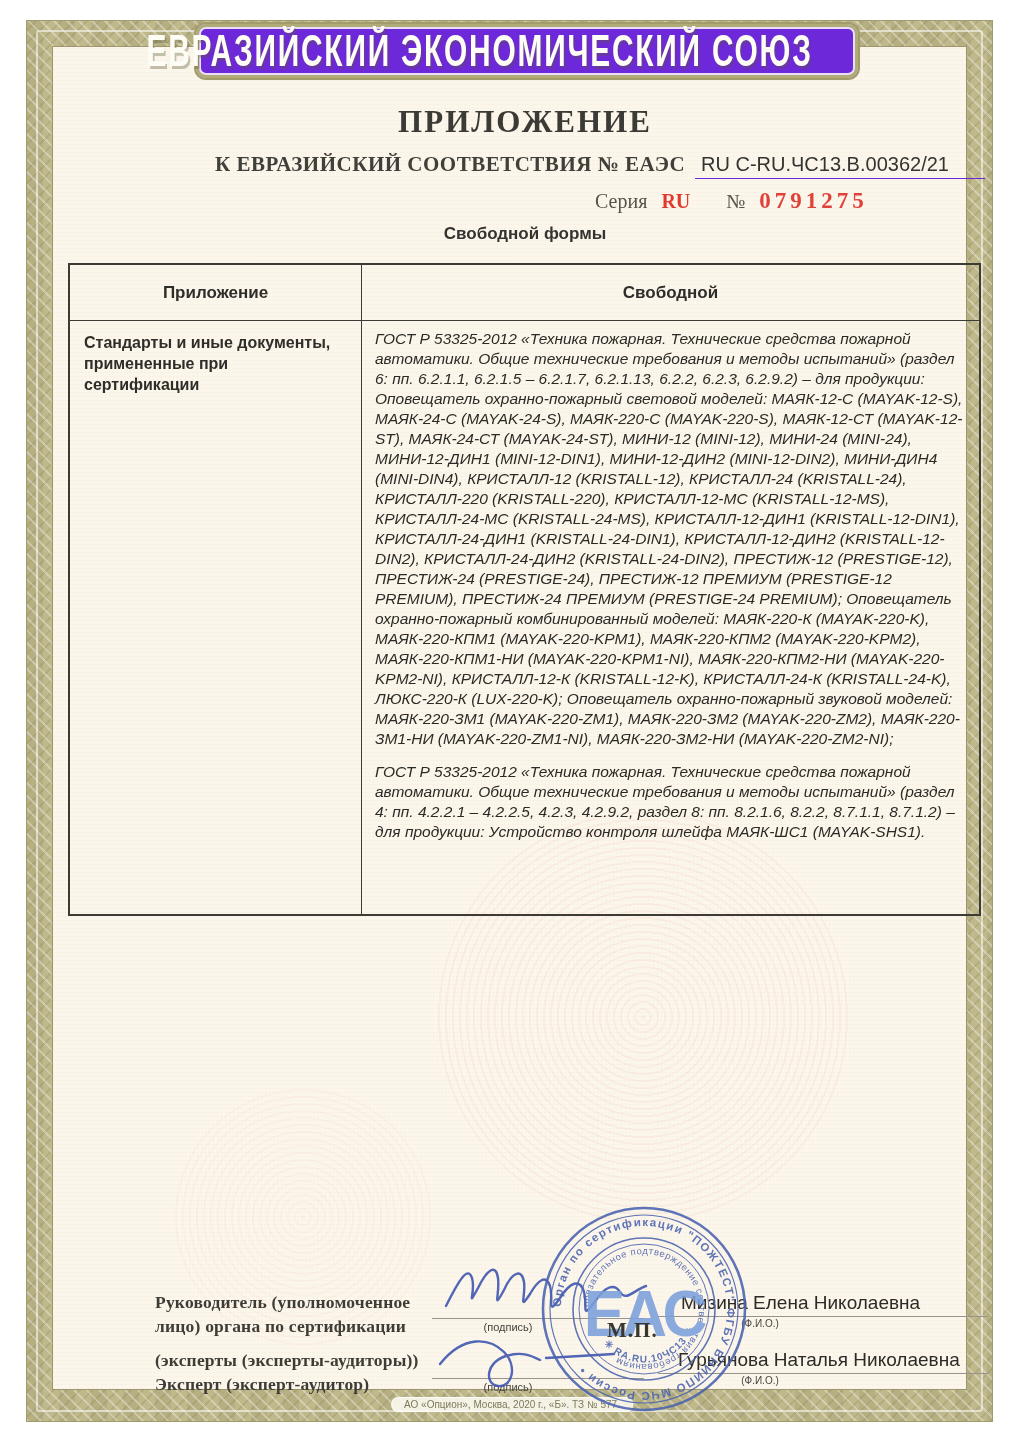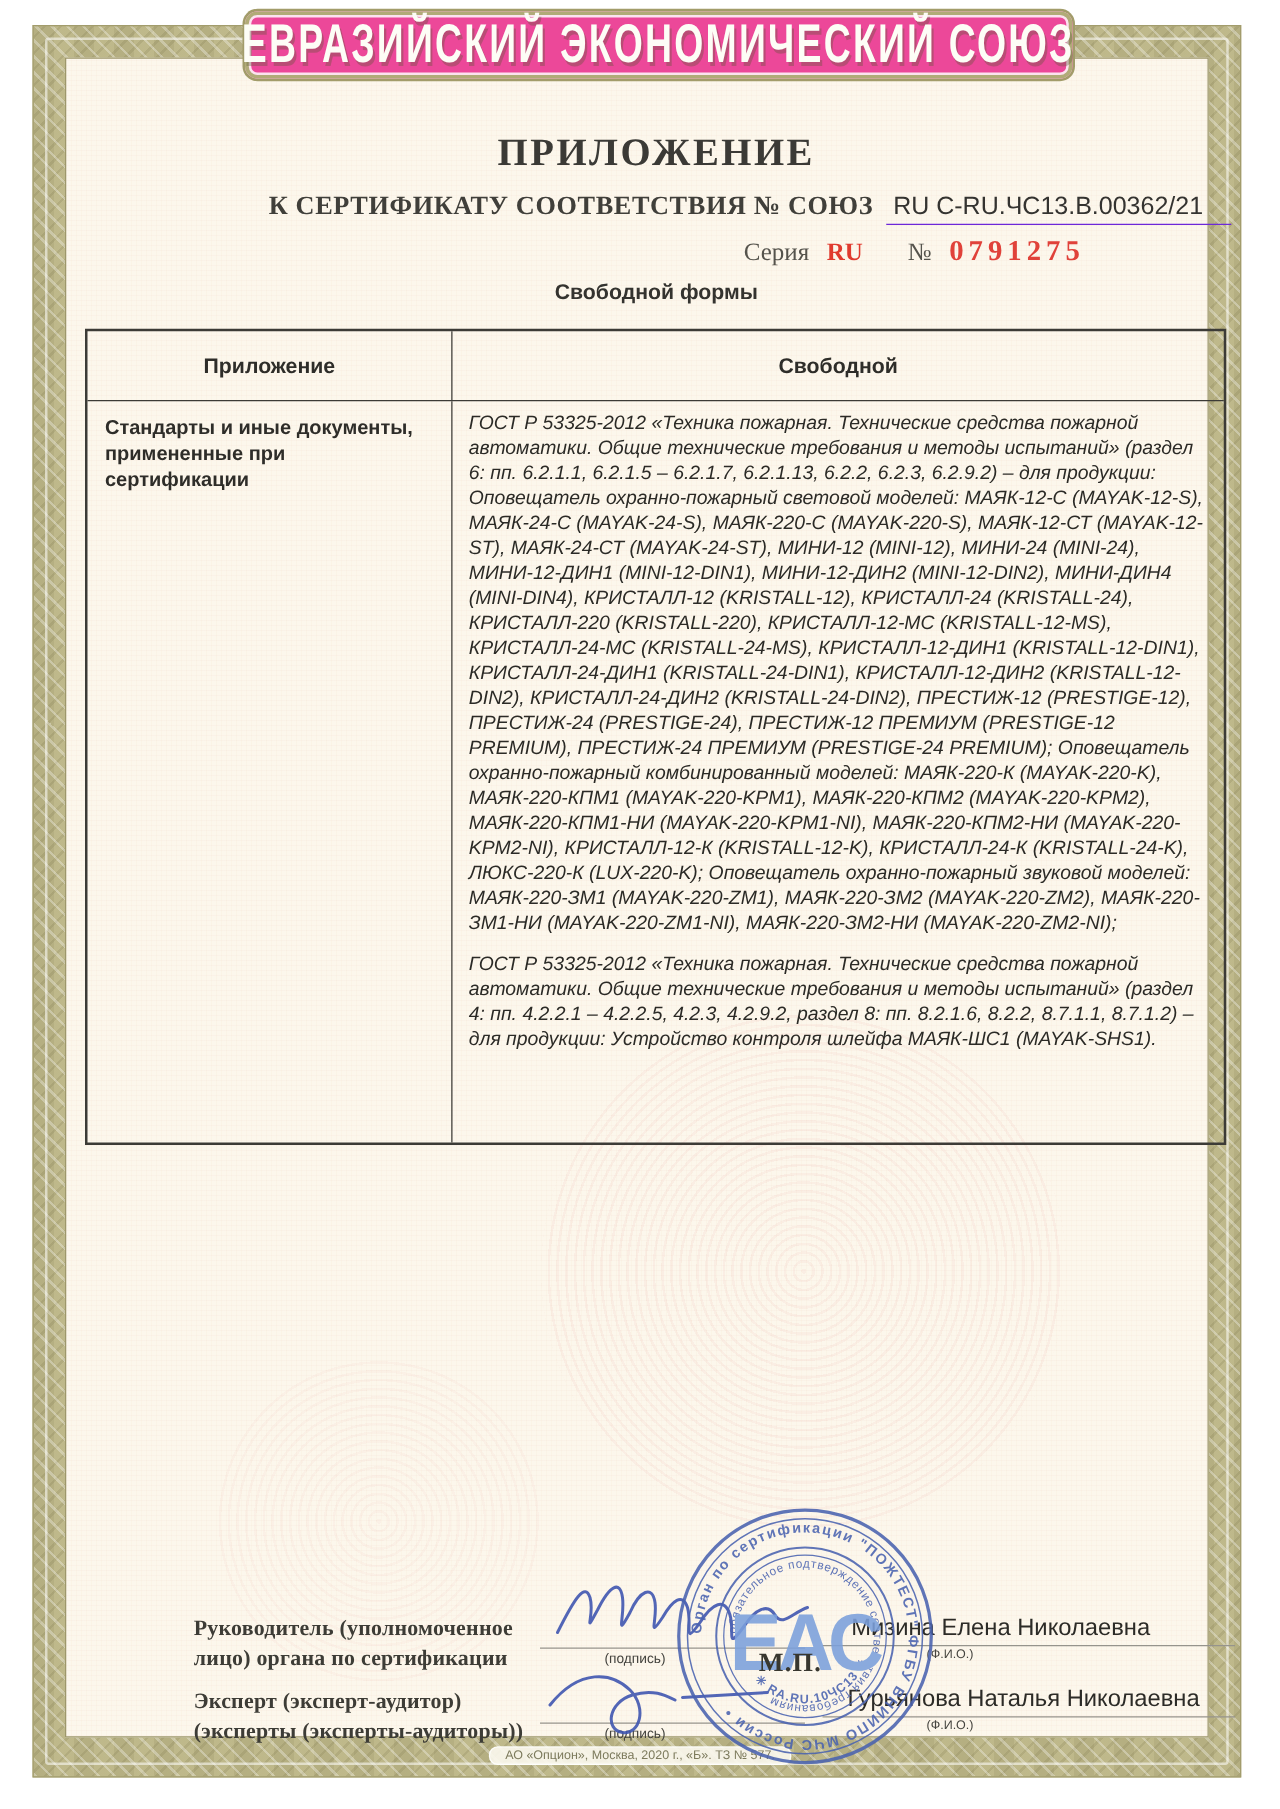--- a/index.html
+++ b/index.html
@@ -38,10 +38,10 @@
 
   
   .banner{
-    position:absolute;left:196px;top:9px;width:662px;height:54px;
-    background:#ec4899;border-radius:10px;
+    position:absolute;left:196px;top:24px;width:662px;height:54px;
+    background:#6d28d9;border-radius:10px;
     box-shadow:0 0 0 2px #a29c6a, inset 0 0 0 3px #b1ab78, inset 0 0 0 5px rgba(255,255,255,.85);
-    display:flex;align-items:center;justify-content:center;
+    display:flex;align-items:center;justify-content:flex-end;
   }
   .banner-text{
     color:#fdfdf6;font-weight:bold;font-size:34px;letter-spacing:2px;white-space:nowrap;

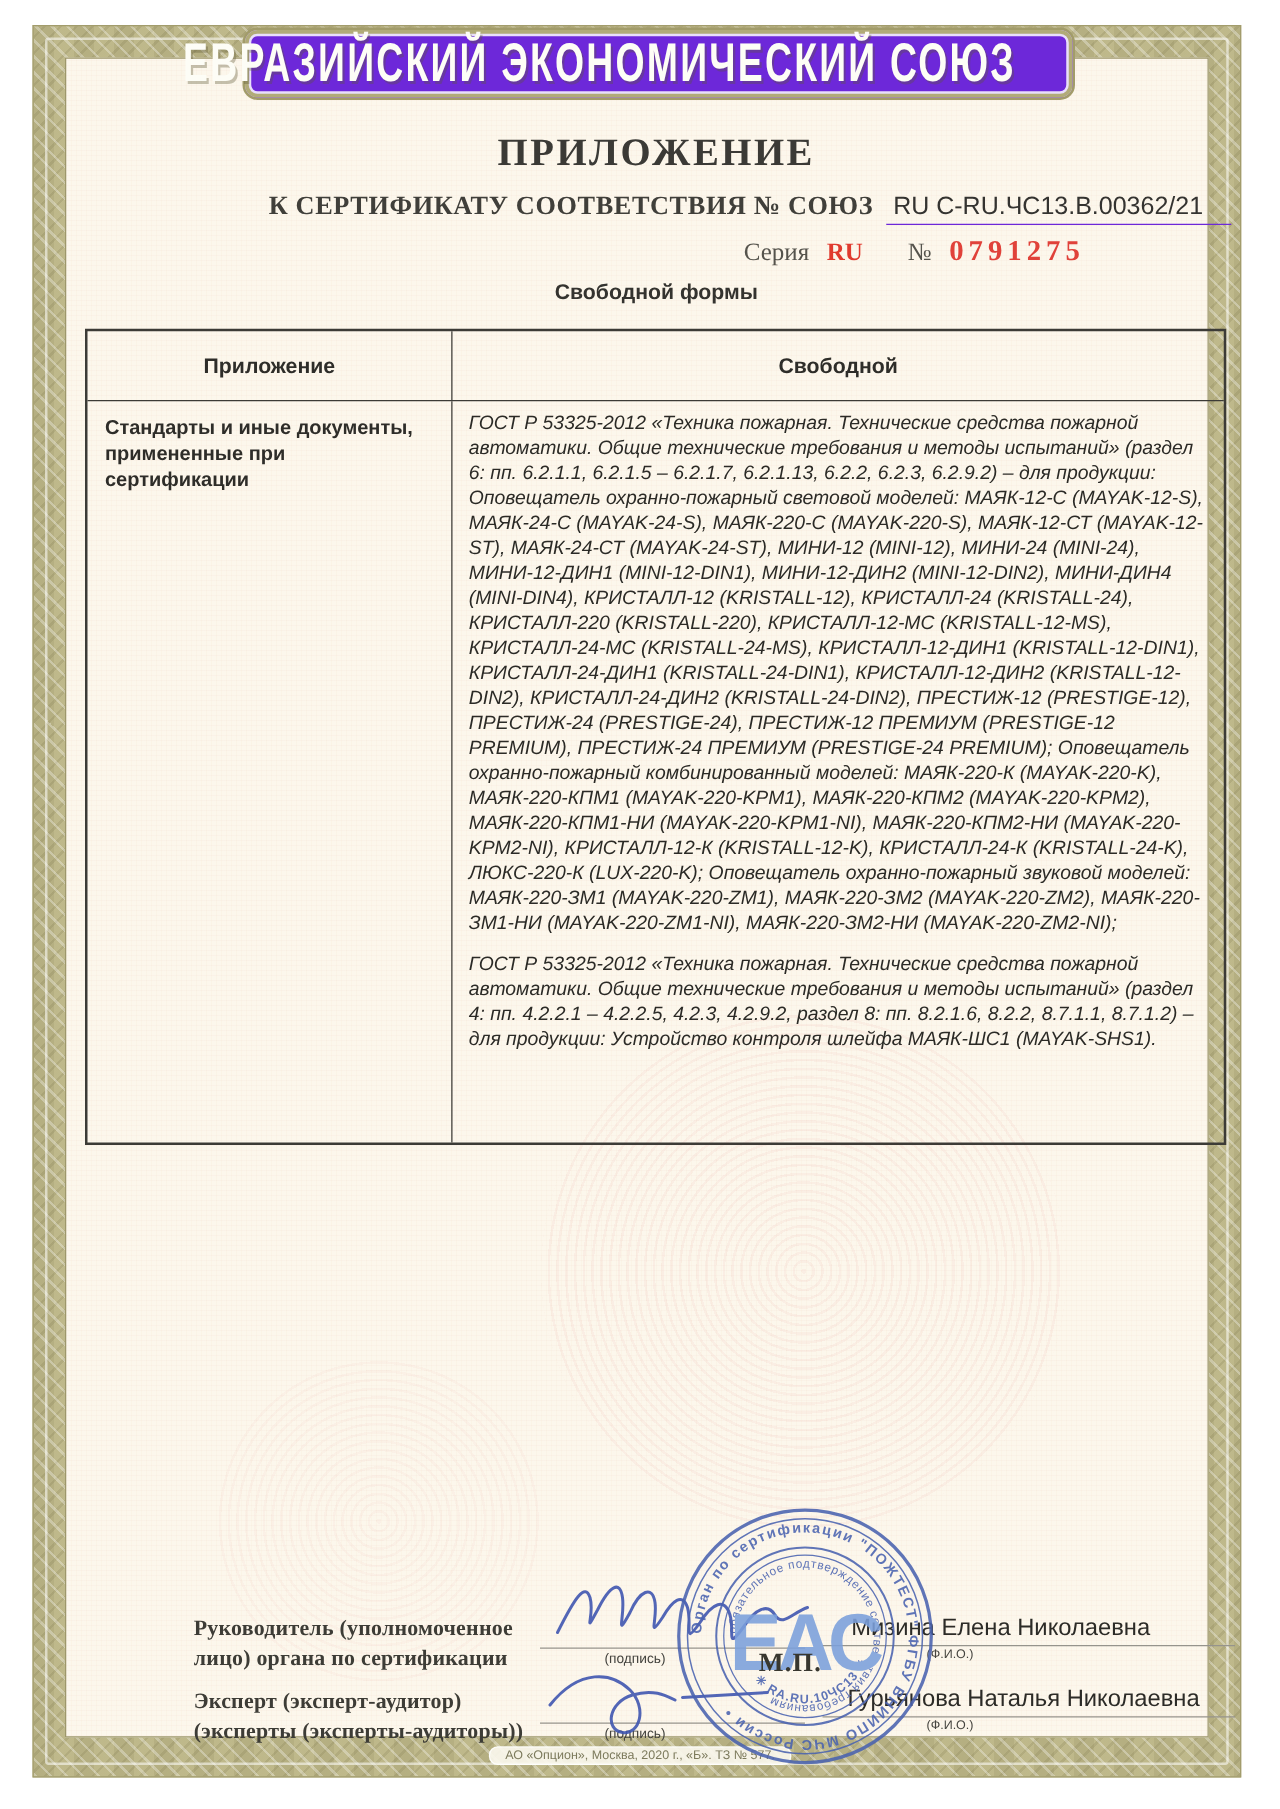--- a/index.html
+++ b/index.html
@@ -161,7 +161,7 @@
 <div class="title">ПРИЛОЖЕНИЕ</div>
 
 <div class="subtitle-row">
-  <span class="subtitle-label">К СЕРТИФИКАТУ СООТВЕТСТВИЯ № СОЮЗ</span>
+  <span class="subtitle-label">К ЕВРАЗИЙСКИЙ СООТВЕТСТВИЯ № ЕАЭС</span>
   <span class="cert-number">RU C-RU.ЧС13.В.00362/21</span>
 </div>
 

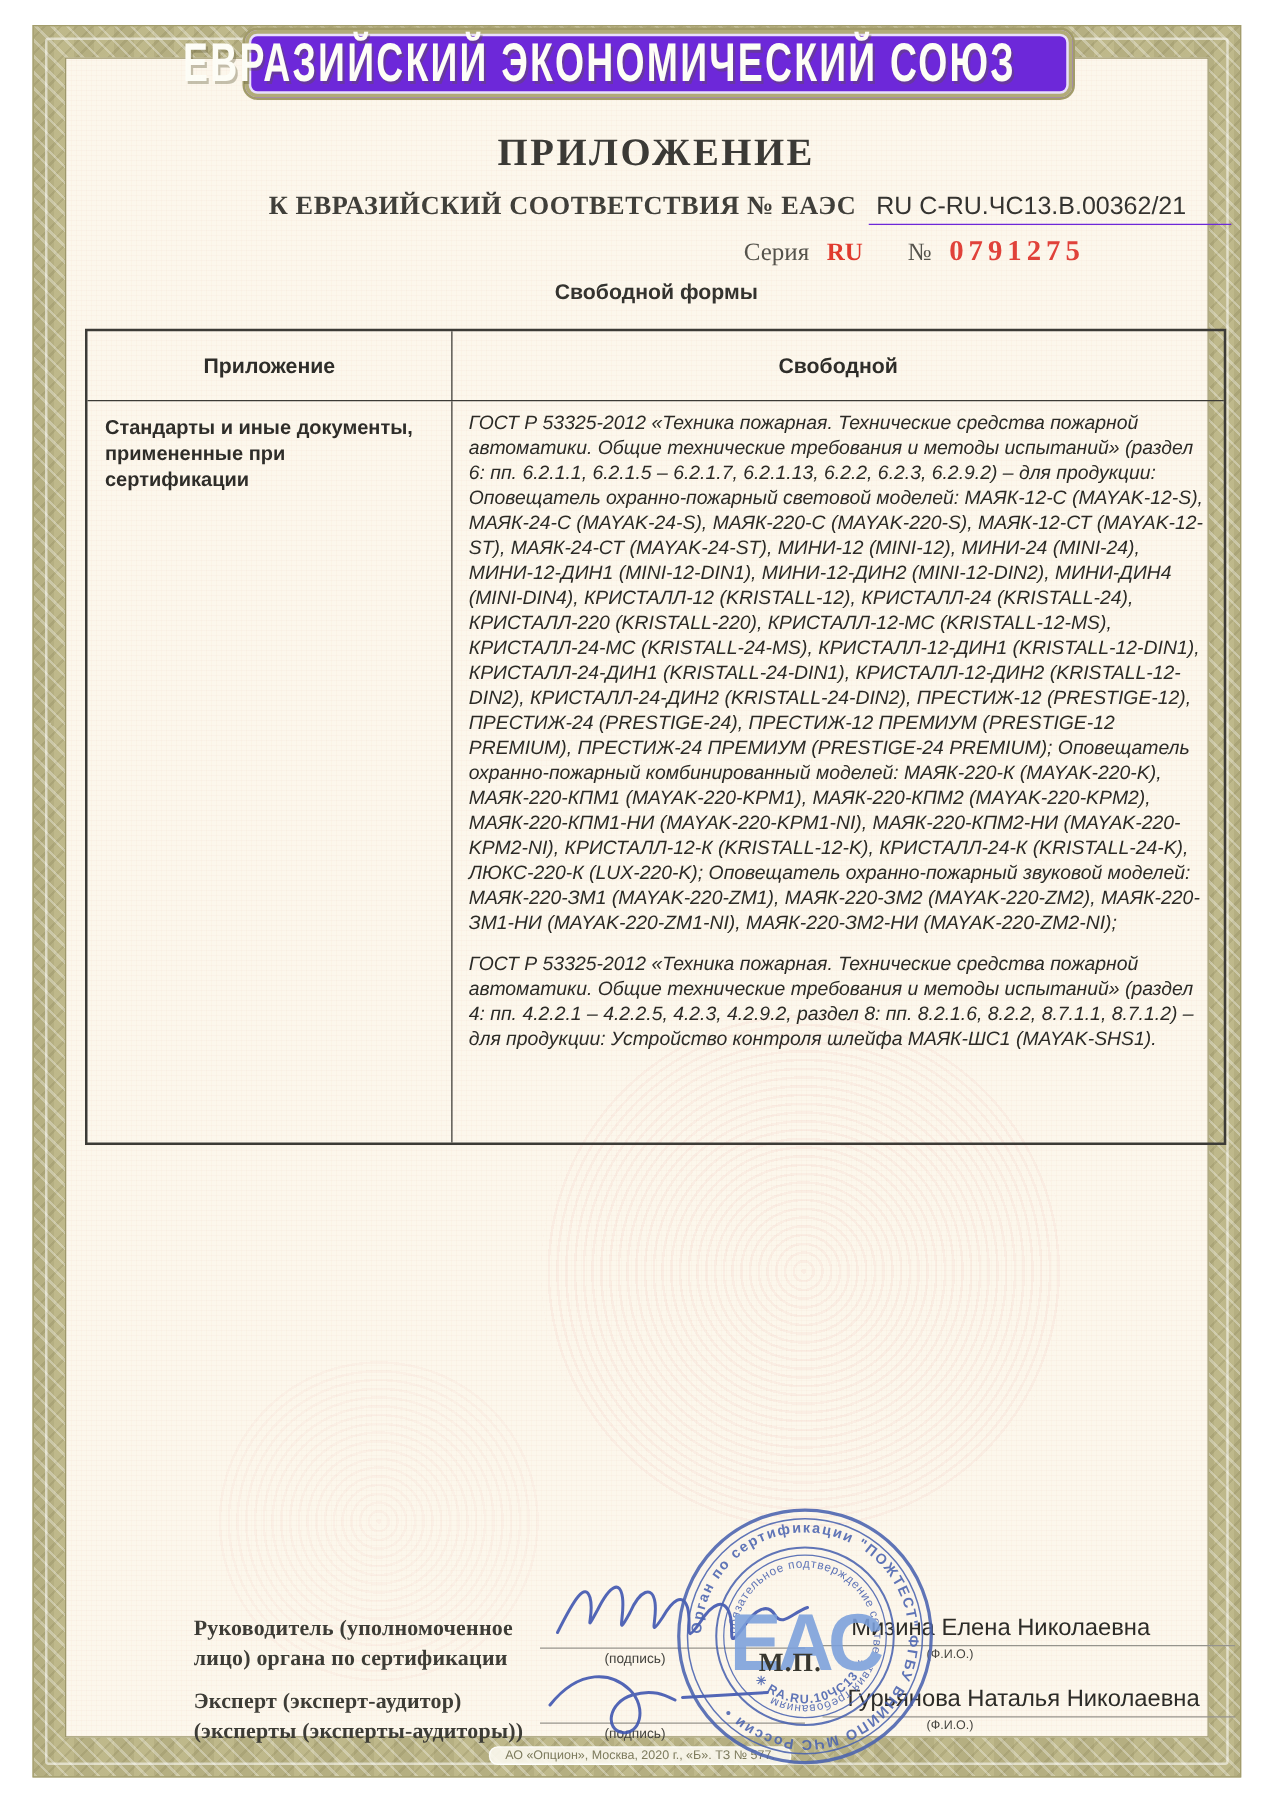--- a/index.html
+++ b/index.html
@@ -193,8 +193,8 @@
   <div>лицо) органа по сертификации</div>
 </div>
 <div class="sign-label lbl-expert">
+  <div>(эксперты (эксперты-аудиторы))</div>
   <div>Эксперт (эксперт-аудитор)</div>
-  <div>(эксперты (эксперты-аудиторы))</div>
 </div>
 
 <div class="sig-line l1"></div>

